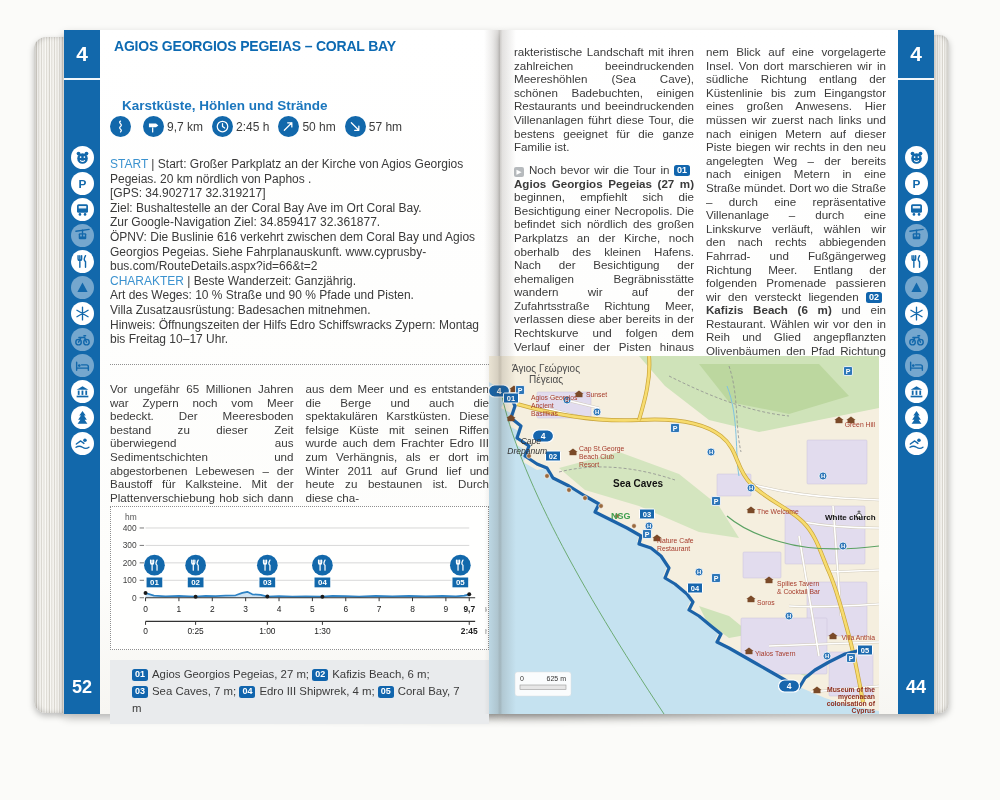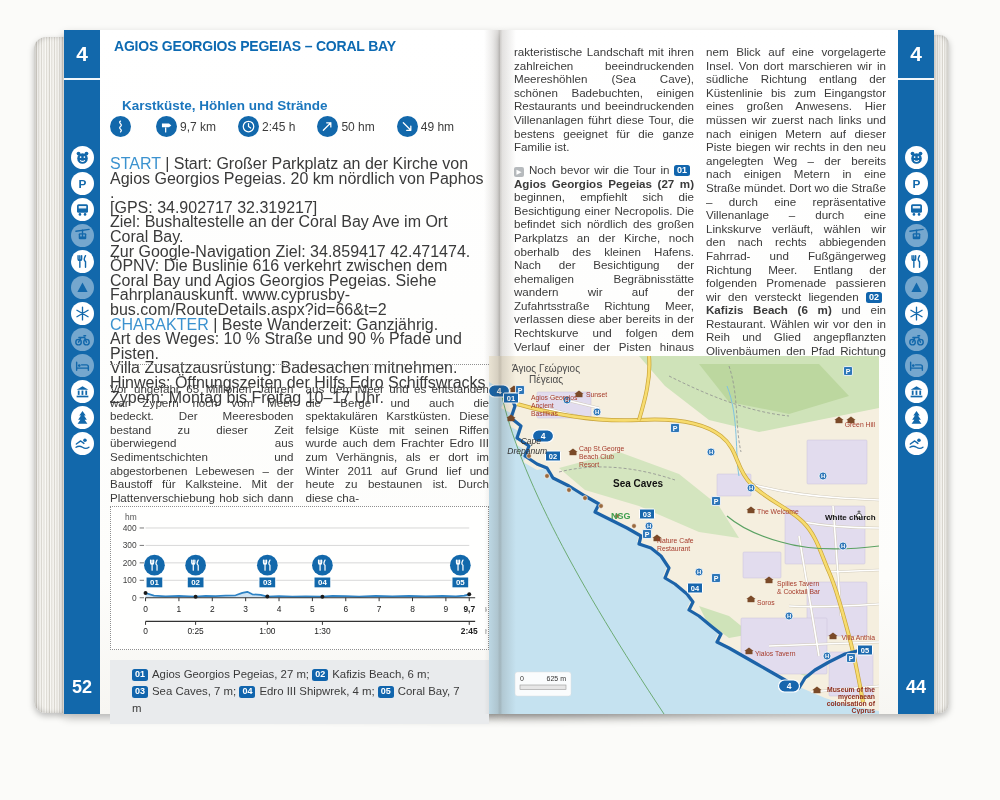--- a/index.html
+++ b/index.html
@@ -34,7 +34,7 @@
   .title{position:absolute;top:1px;left:0;right:0;margin:4px;font-size:14px;line-height:22px;
     color:#0d6ab2;font-weight:bold;letter-spacing:-0.2px;}
   .subtitle{position:absolute;top:56px;left:0;margin:12px;font-size:13.5px;color:#1b76bd;font-weight:bold;}
-  .stats-row{position:absolute;top:86px;left:0;display:flex;align-items:center;gap:22px;font-size:12px;color:#3c3c3c;}
+  .stats-row{position:absolute;top:86px;left:0;display:flex;align-items:center;gap:9px;font-size:12px;color:#3c3c3c;}
   .stat{display:inline-flex;align-items:center;}
   .cir{width:21px;height:21px;border-radius:50%;background:#1268ab;display:inline-flex;align-items:center;justify-content:center;margin-right:3px;}
   .cir svg{width:15px;height:15px;display:block;}

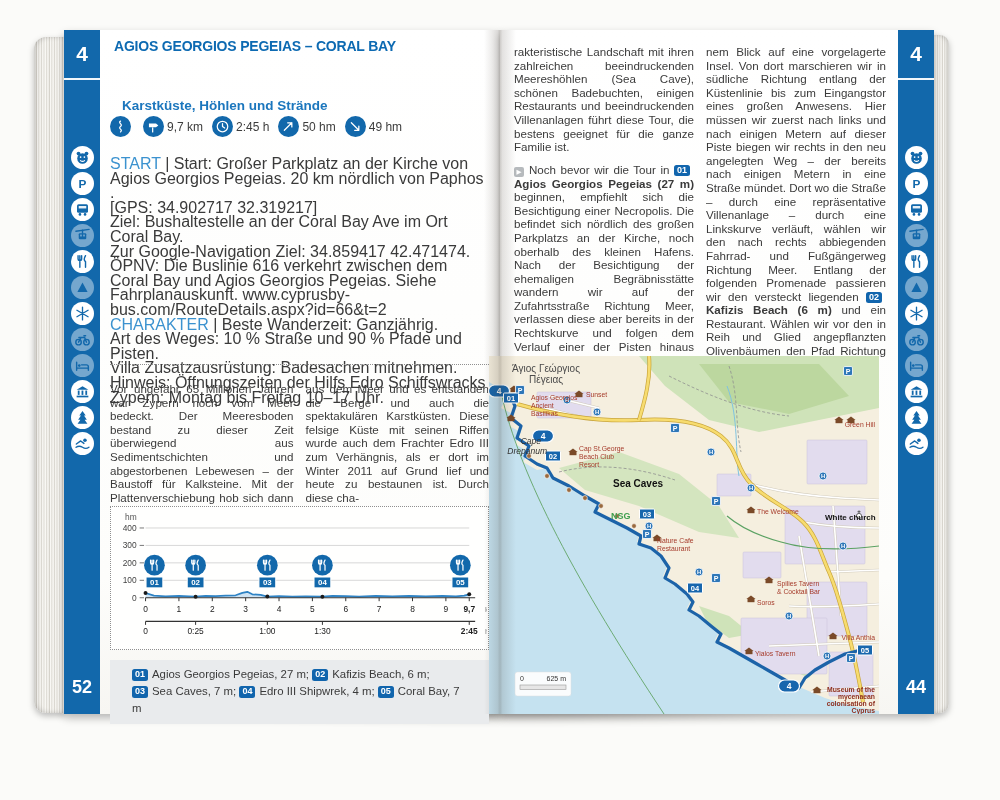--- a/index.html
+++ b/index.html
@@ -208,7 +208,7 @@
                 <path d="M4 4.5l9 9M13 13.5H8M13 13.5v-5" stroke="#fff" stroke-width="1.5" fill="none" stroke-linecap="round" stroke-linejoin="round"></path>
               </svg>
             </span>
-          <span>49 hm</span>
+          <span>57 hm</span>
           </span>
       </div>
       <div class="info" id="info-block">

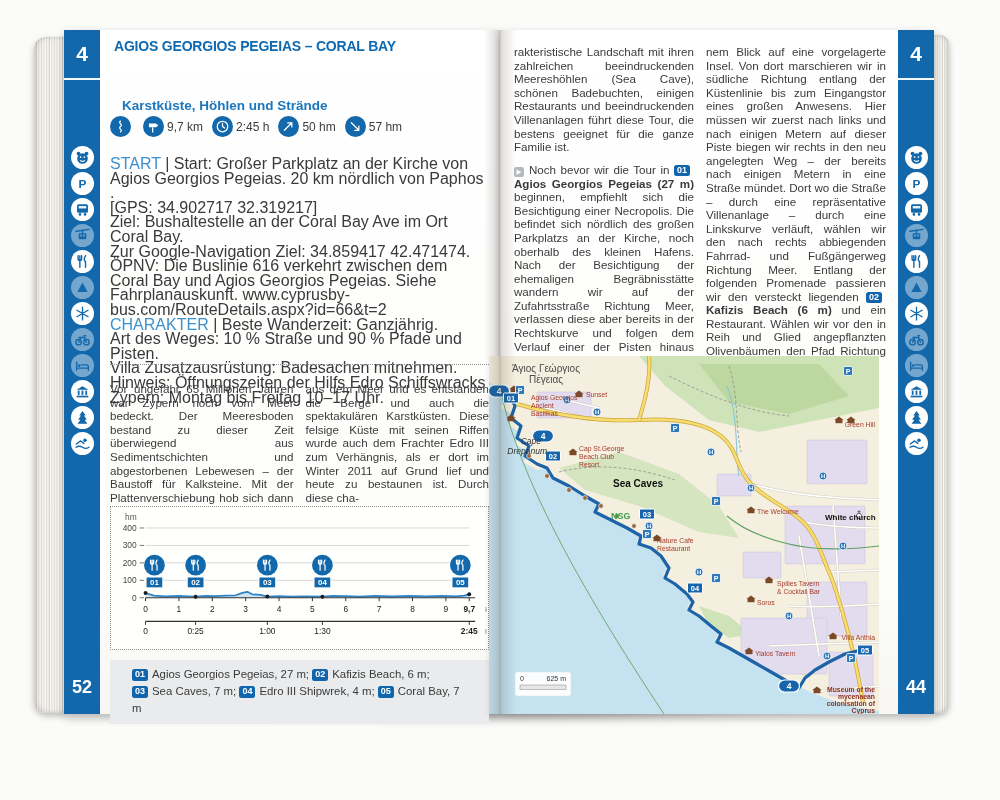--- a/index.html
+++ b/index.html
@@ -38,7 +38,7 @@
   .stat{display:inline-flex;align-items:center;}
   .cir{width:21px;height:21px;border-radius:50%;background:#1268ab;display:inline-flex;align-items:center;justify-content:center;margin-right:3px;}
   .cir svg{width:15px;height:15px;display:block;}
-  .info{position:absolute;top:127px;left:0;right:0;font-size:16px;line-height:14.6px;color:#3a3a3a;overflow-wrap:anywhere;}
+  .info{position:absolute;top:127px;left:0;right:0;font-size:12px;line-height:14.6px;color:#3a3a3a;overflow-wrap:anywhere;}
   .lbl{color:#3b92cf;}
   .dotted-rule{position:absolute;top:334px;left:0;right:0;border-top:1.5px dotted #8f8f8f;}
   .cols{display:flex;gap:12px;}

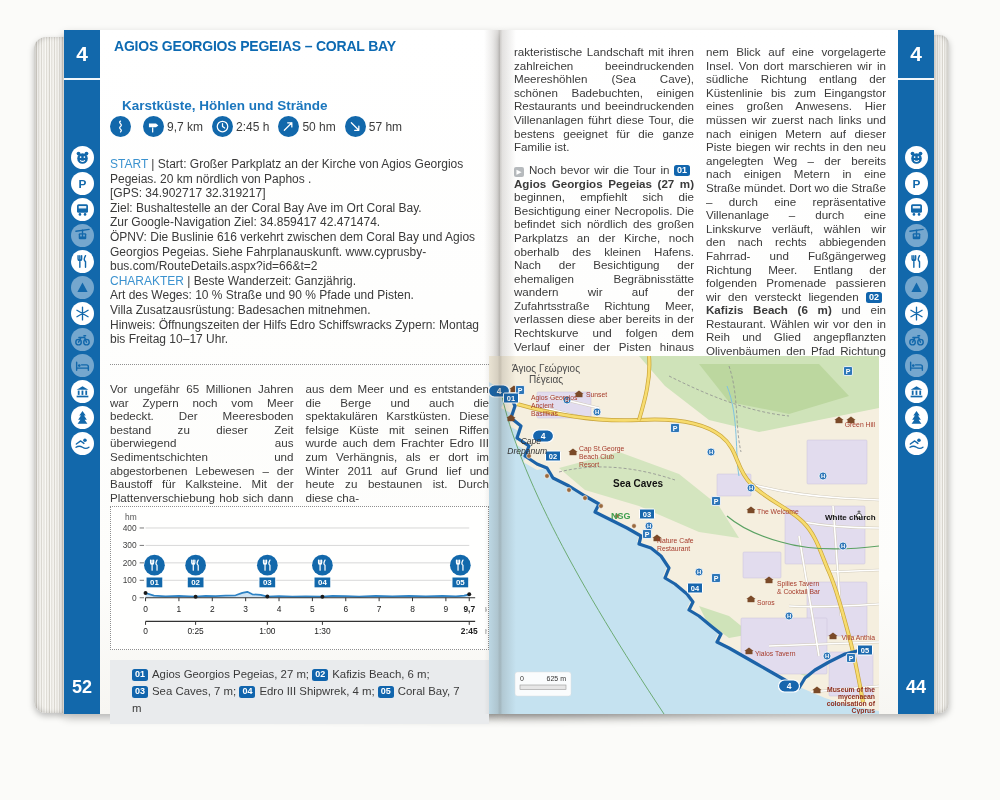--- a/index.html
+++ b/index.html
@@ -215,7 +215,7 @@
           <div class="info-line"><span class="lbl">START</span> | Start: Großer Parkplatz an der Kirche von Agios Georgios Pegeias. 20 km nördlich von Paphos .</div>
           <div class="info-line">[GPS: 34.902717 32.319217]</div>
           <div class="info-line">Ziel: Bushaltestelle an der Coral Bay Ave im Ort Coral Bay.</div>
-          <div class="info-line">Zur Google-Navigation Ziel: 34.859417 42.471474.</div>
+          <div class="info-line">Zur Google-Navigation Ziel: 34.859417 32.361877.</div>
           <div class="info-line">ÖPNV: Die Buslinie 616 verkehrt zwischen dem Coral Bay und Agios Georgios Pegeias. Siehe Fahrplanauskunft. www.cyprusby-bus.com/RouteDetails.aspx?id=66&amp;t=2</div>
           <div class="info-line"><span class="lbl">CHARAKTER</span> | Beste Wanderzeit: Ganzjährig.</div>
           <div class="info-line">Art des Weges: 10 % Straße und 90 % Pfade und Pisten.</div>

